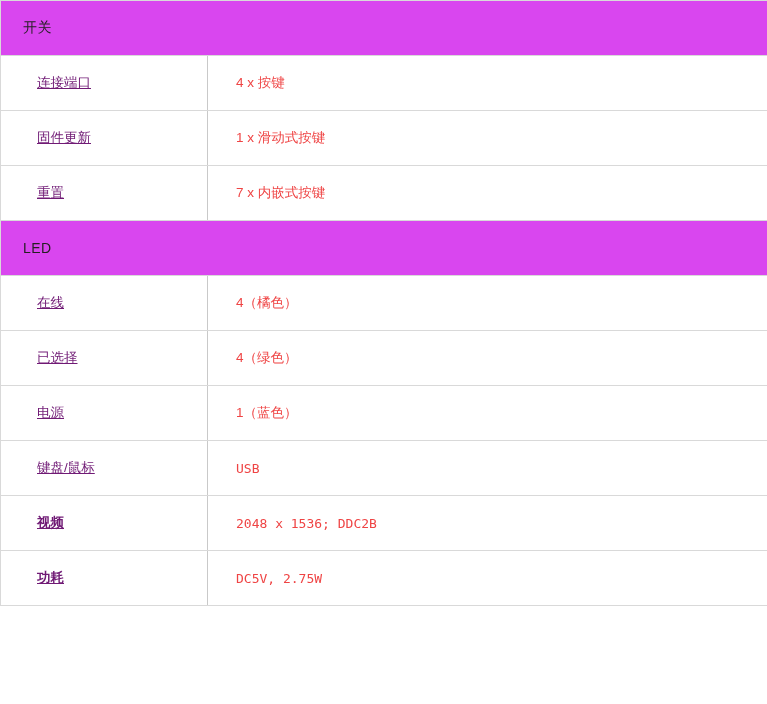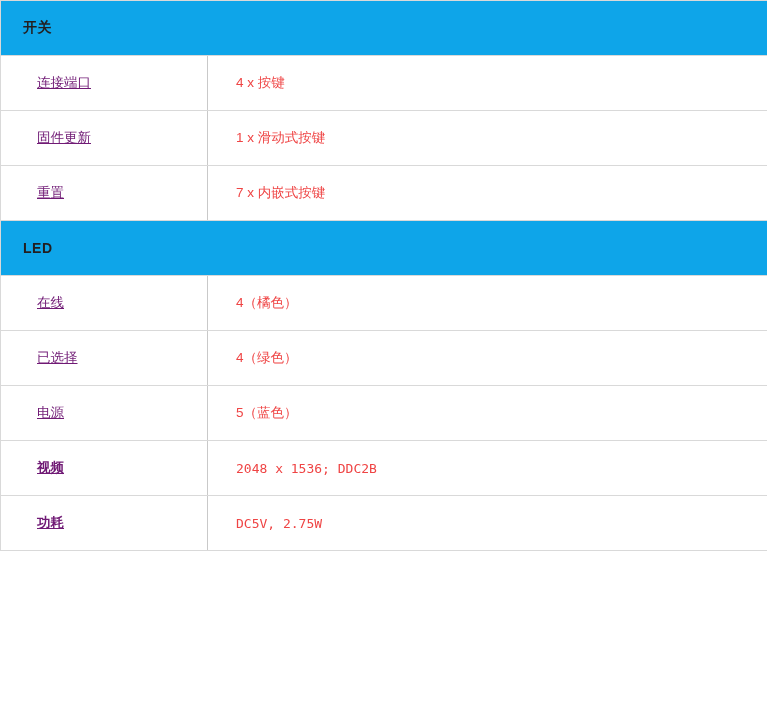--- a/index.html
+++ b/index.html
@@ -28,11 +28,11 @@
   tr.section-row td {
     height: 54px;
     padding-left: 22px;
-    font-weight: bold;
+    font-weight: normal;
     font-size: 14px;
     color: #231f20;
     letter-spacing: 0.5px;
-    background: #0ea5e9;
+    background: #d946ef;
     margin-left: 40px;
   }
   tr.spec-row td.label-cell {

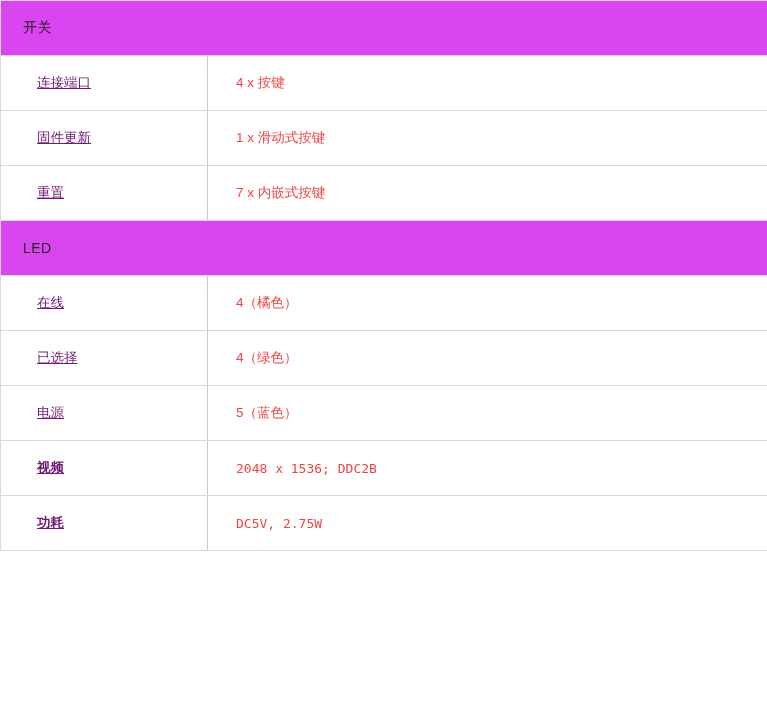--- a/index.html
+++ b/index.html
@@ -102,7 +102,7 @@
       </tr>
       <tr class="spec-row">
         <td class="label-cell">电源</td>
-        <td class="value-cell cjk">5（蓝色）</td>
+        <td class="value-cell cjk">1（蓝色）</td>
       </tr>
       <tr class="spec-row">
         <td class="label-cell bold">视频</td>

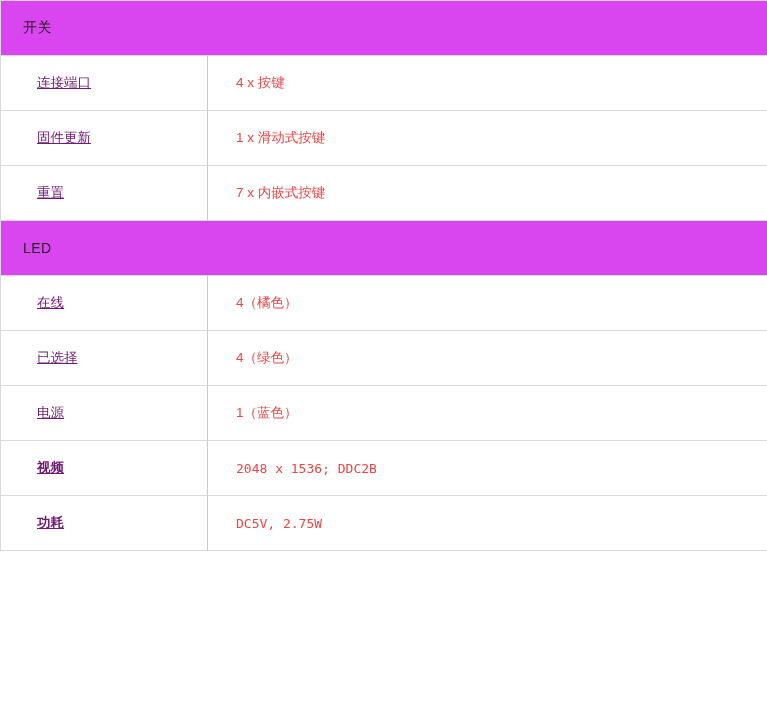--- a/index.html
+++ b/index.html
@@ -105,6 +105,10 @@
         <td class="value-cell cjk">1（蓝色）</td>
       </tr>
       <tr class="spec-row">
+        <td class="label-cell">键盘/鼠标</td>
+        <td class="value-cell">USB</td>
+      </tr>
+      <tr class="spec-row">
         <td class="label-cell bold">视频</td>
         <td class="value-cell">2048 x 1536; DDC2B</td>
       </tr>

